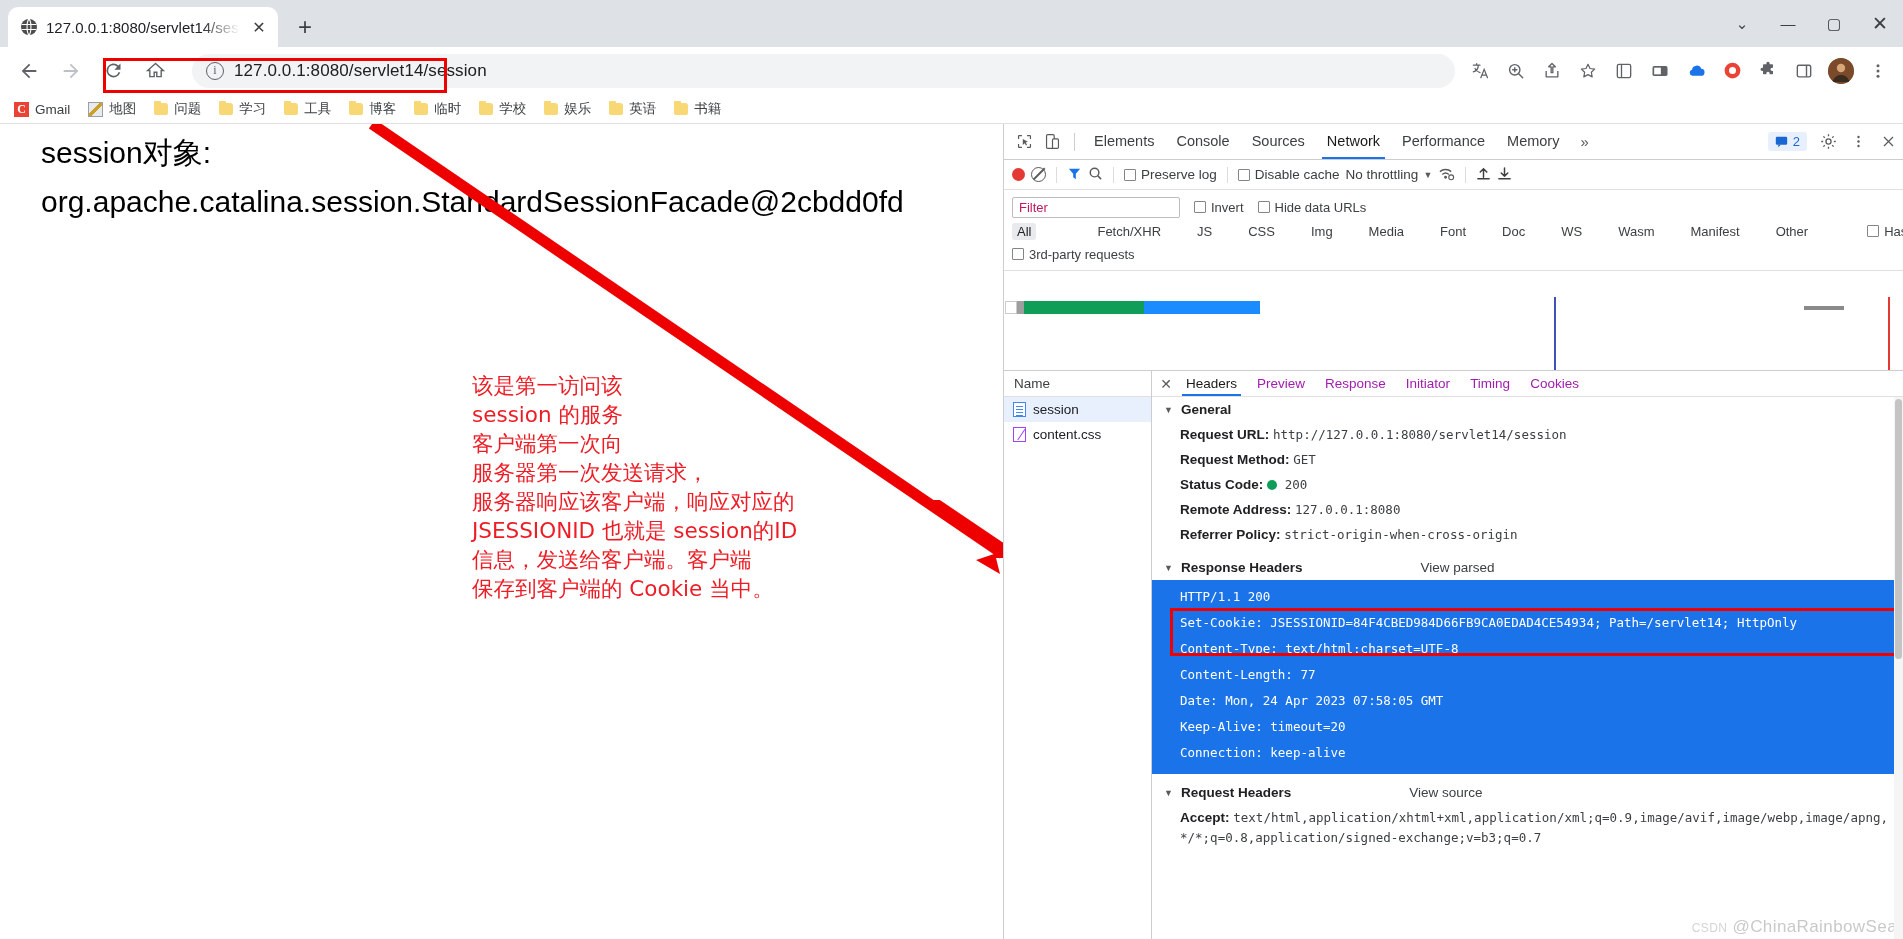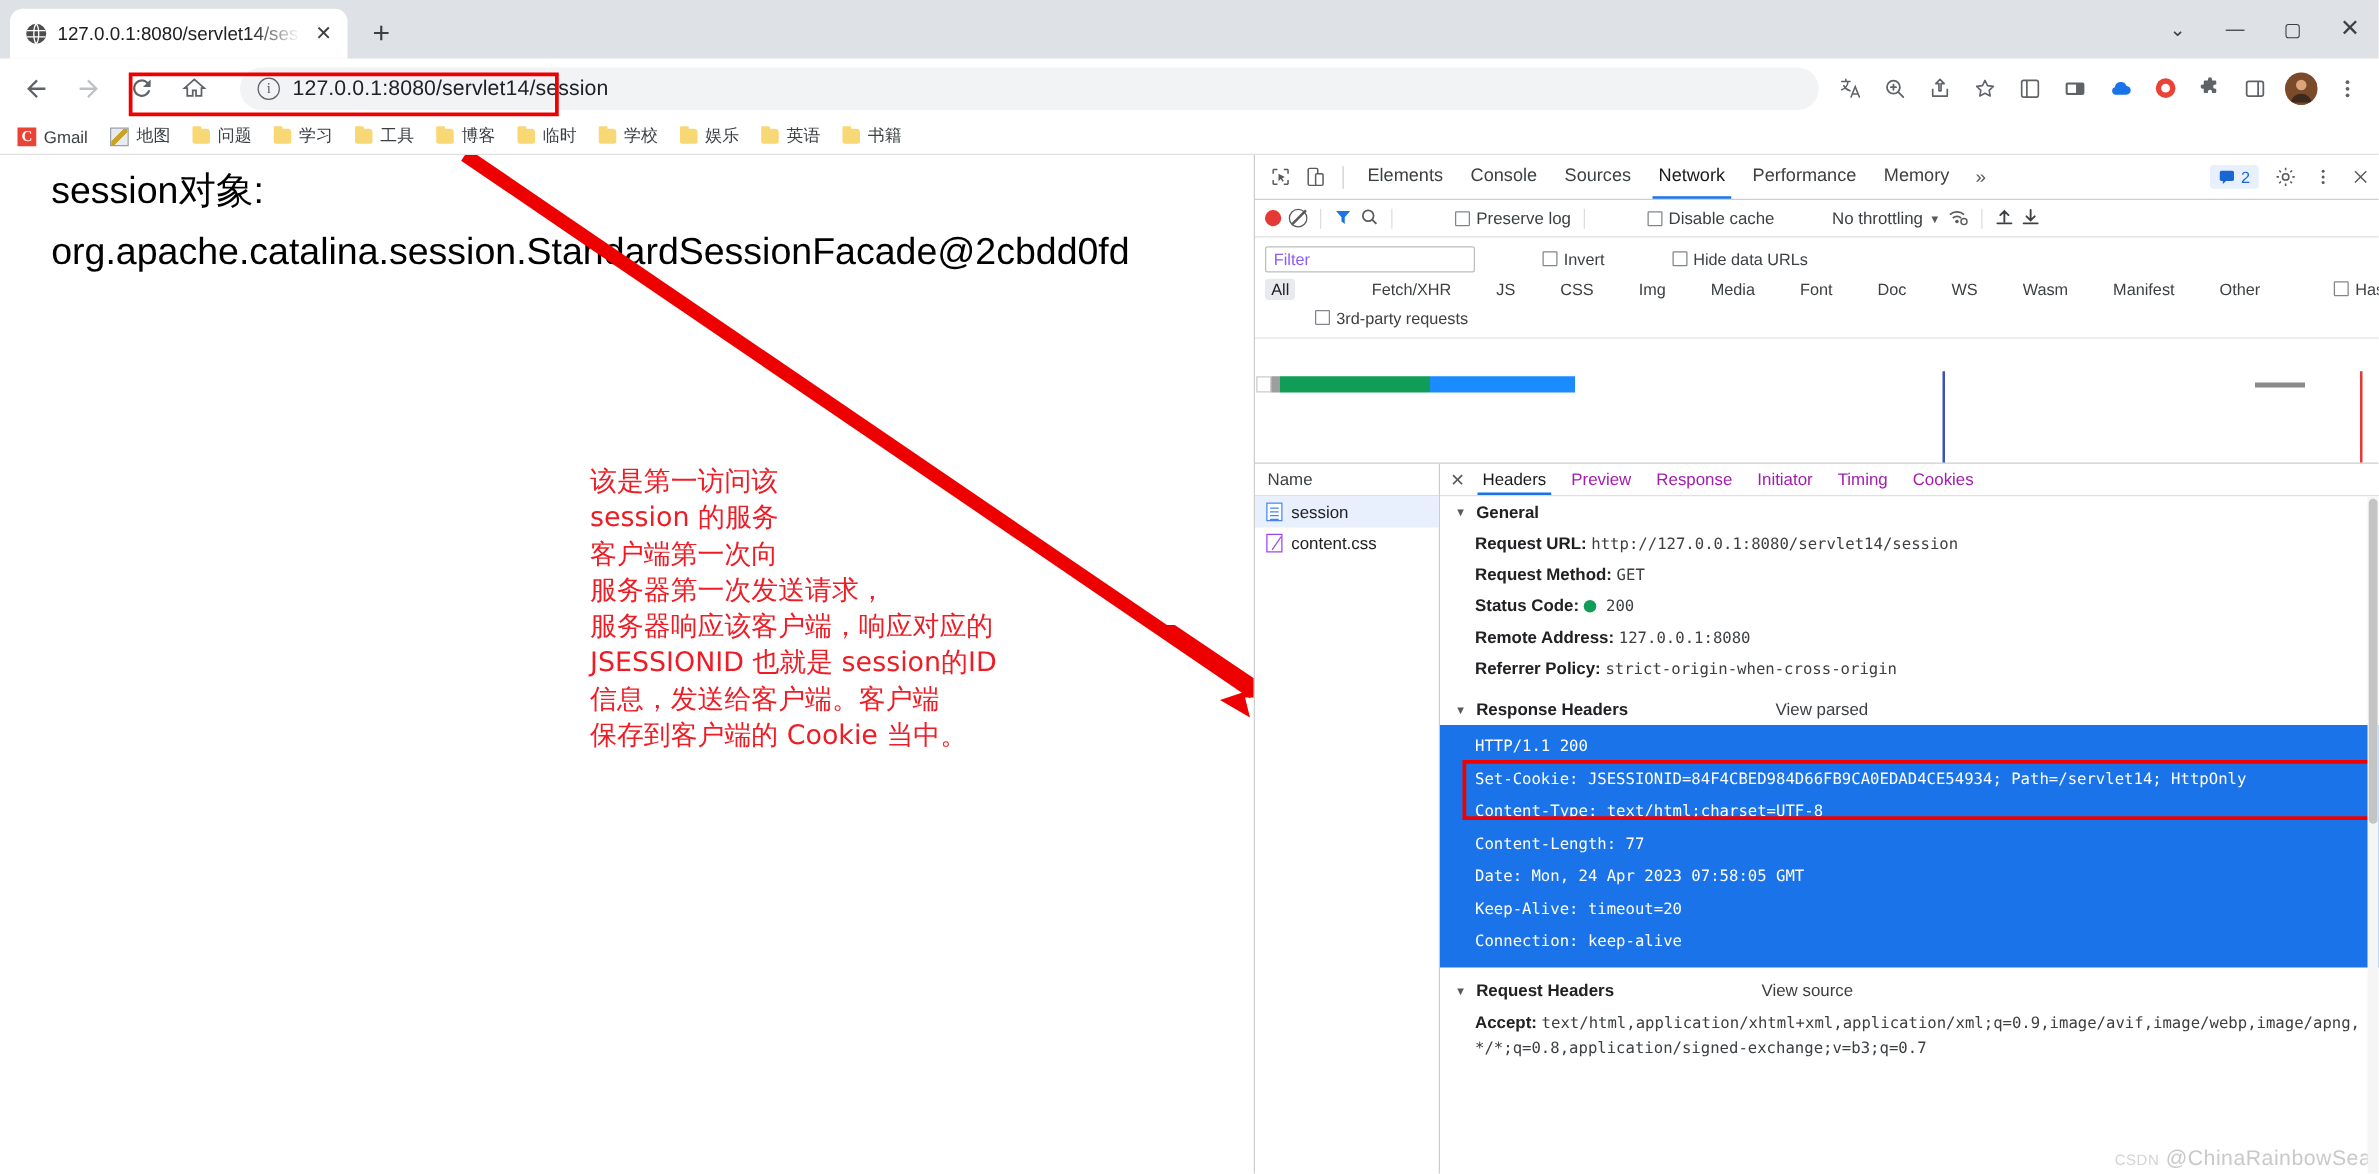--- a/index.html
+++ b/index.html
@@ -179,7 +179,7 @@
       background:#5a5a5a; transform:rotate(-45deg); }
   .cb { width:12px; height:12px; border:1.3px solid #80868b; background:#fff; display:inline-block;
         vertical-align:-1px; border-radius:1px; flex:0 0 12px; }
-  .nb-item { display:flex; align-items:center; gap:5px; white-space:nowrap;margin-left:40px; }
+  .nb-item { display:flex; align-items:center; gap:5px; white-space:nowrap; }
   .nb-sep { width:1px; height:16px; background:#ddd; margin:0 4px; }
   .throttle-caret { font-size:9px; color:#5a5a5a; }
 

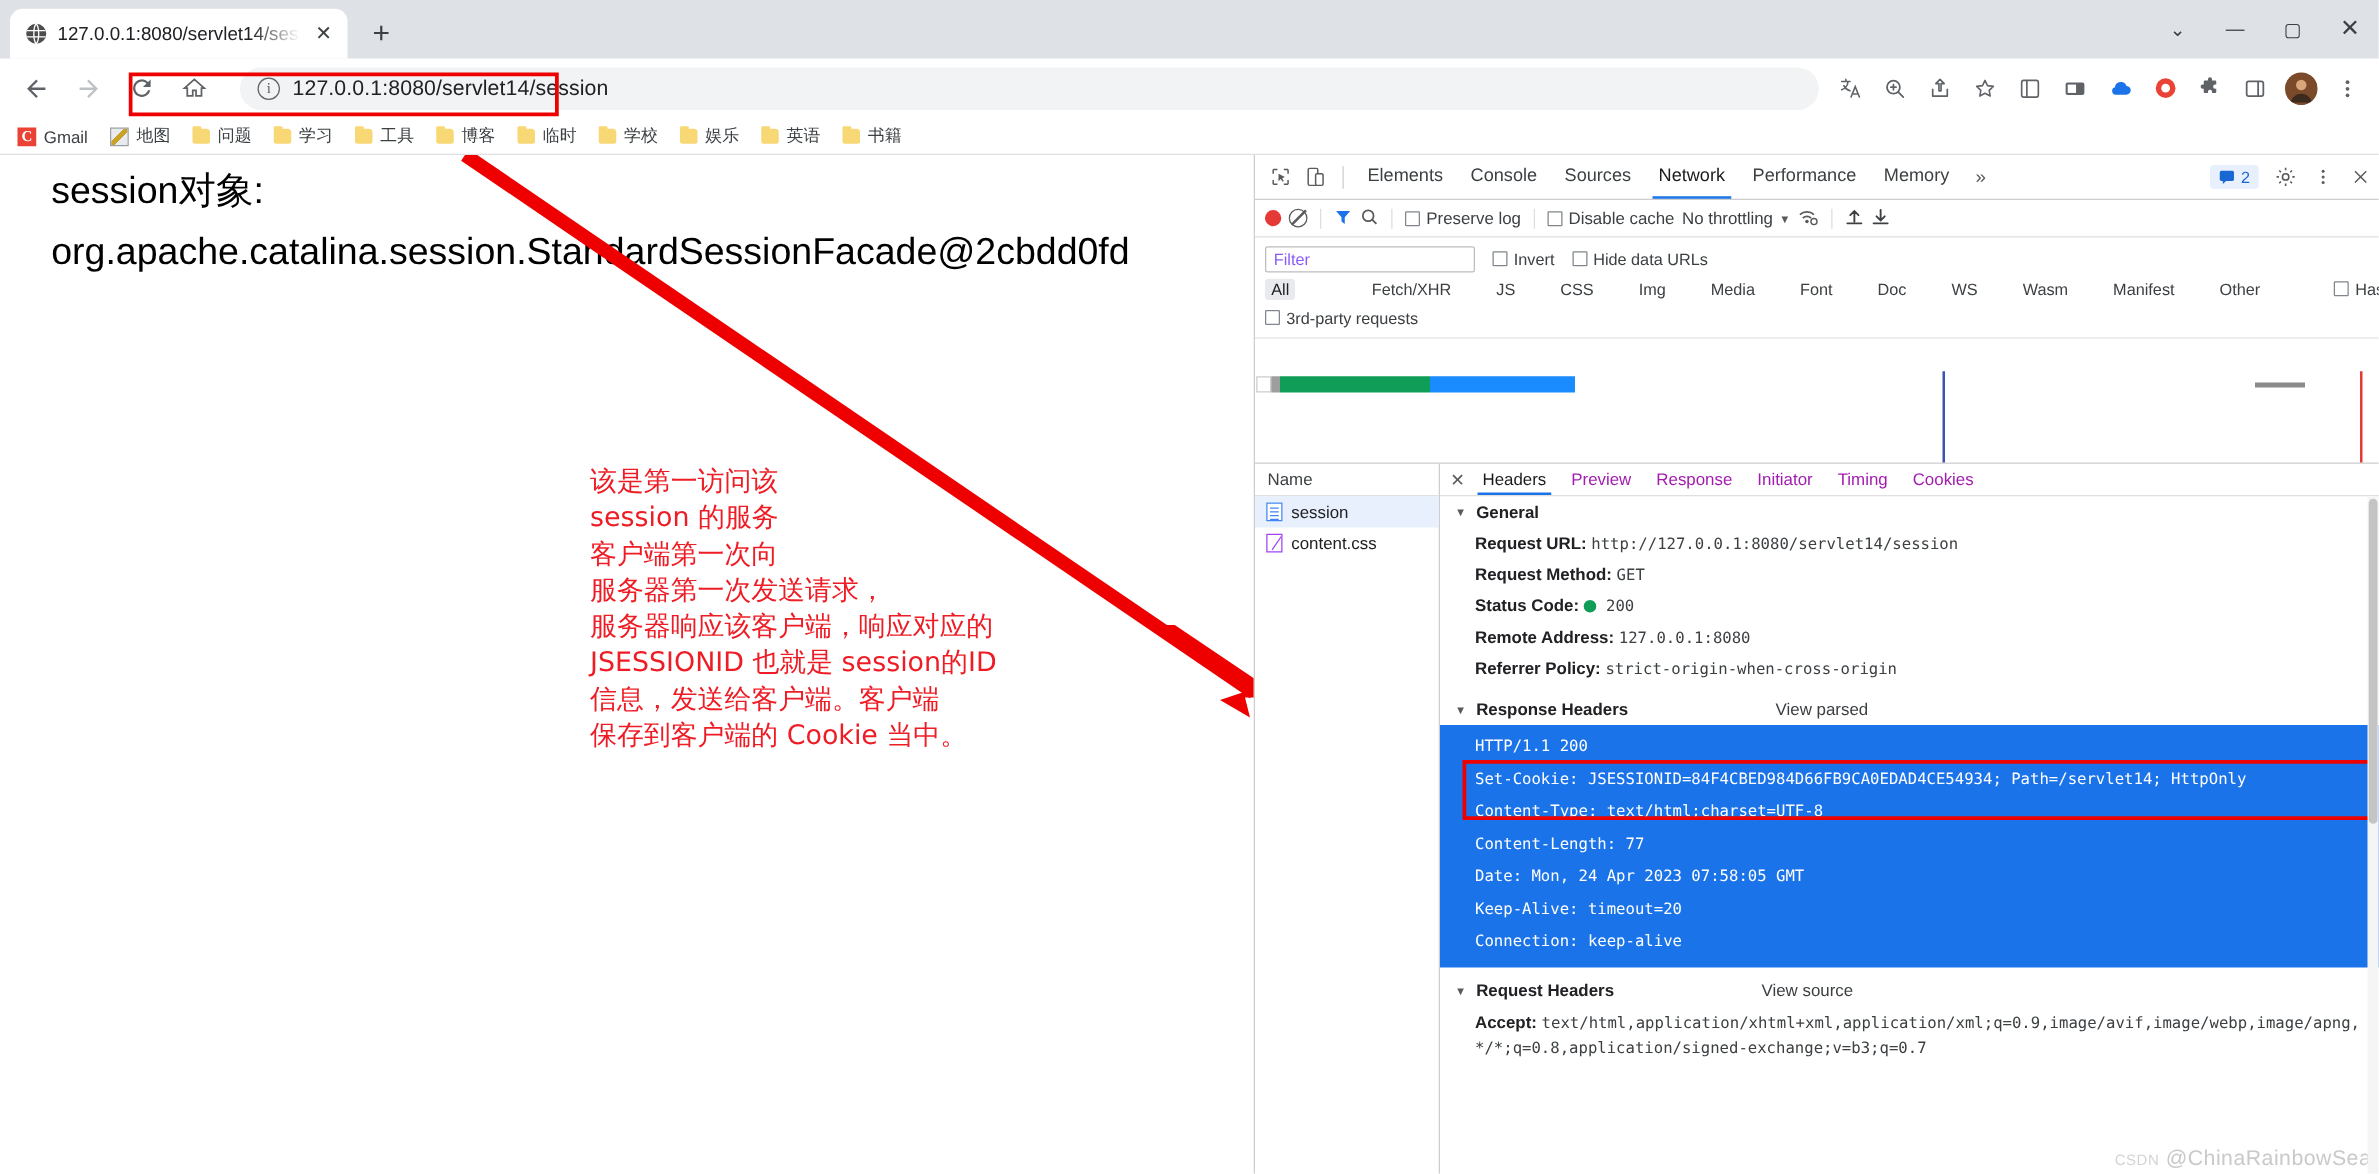--- a/index.html
+++ b/index.html
@@ -189,7 +189,7 @@
   .fb-row1 { display:flex; align-items:center; gap:14px; height:24px; }
   .filter-input {
     width:168px; height:21px; border:1px solid #bdbdbd; border-radius:2px;
-    background:#fff; font-size:13px; color:#8b5cf6; padding:0 6px; line-height:19px;
+    background:#fff; font-size:13px; color:#be185d; padding:0 6px; line-height:19px;
   }
   .fb-row2 { display:flex; align-items:center; gap:26px; height:24px; white-space:nowrap; }
   .ftype { padding:1px 5px; border-radius:3px; }

